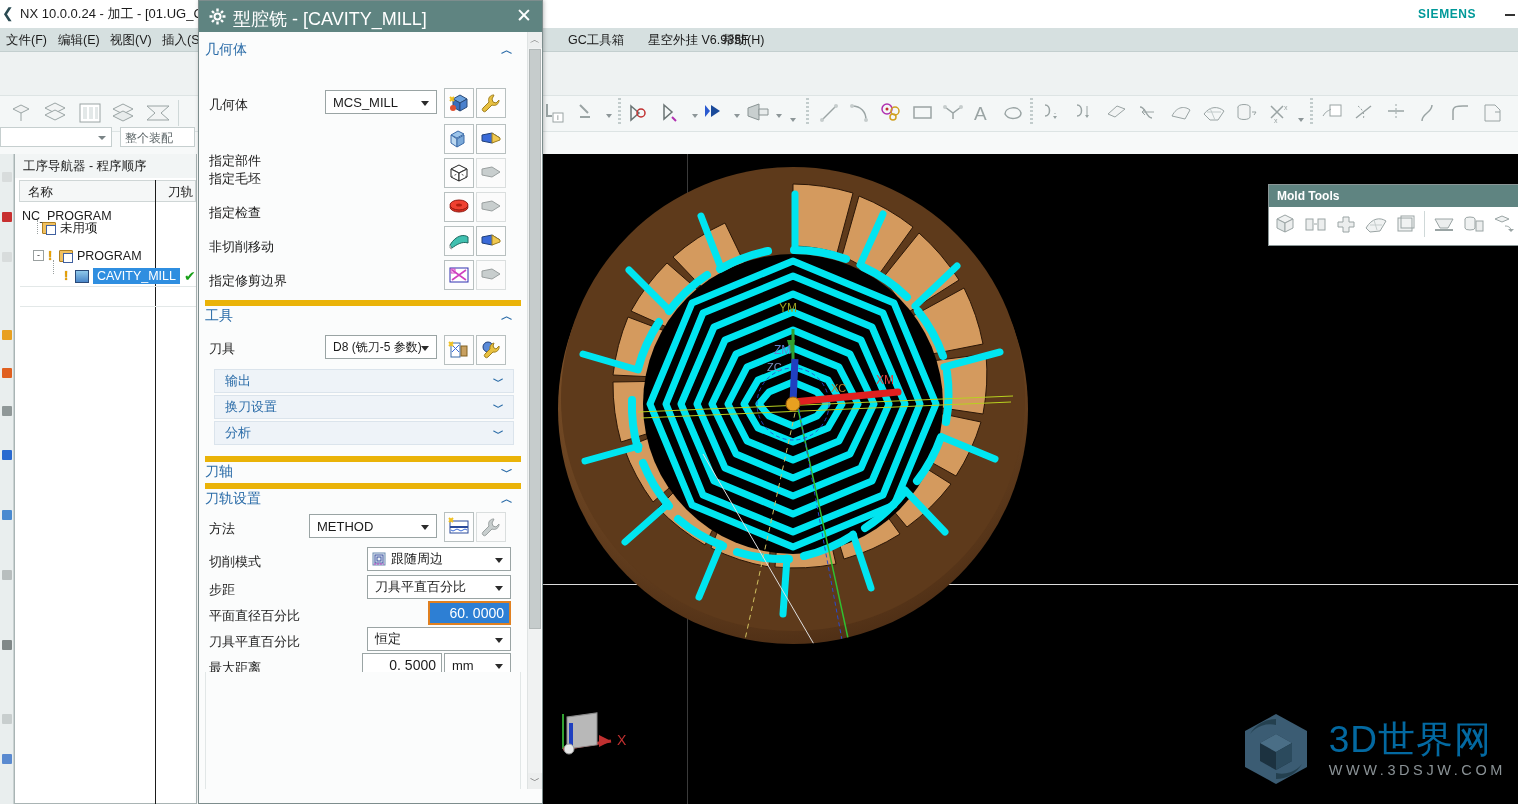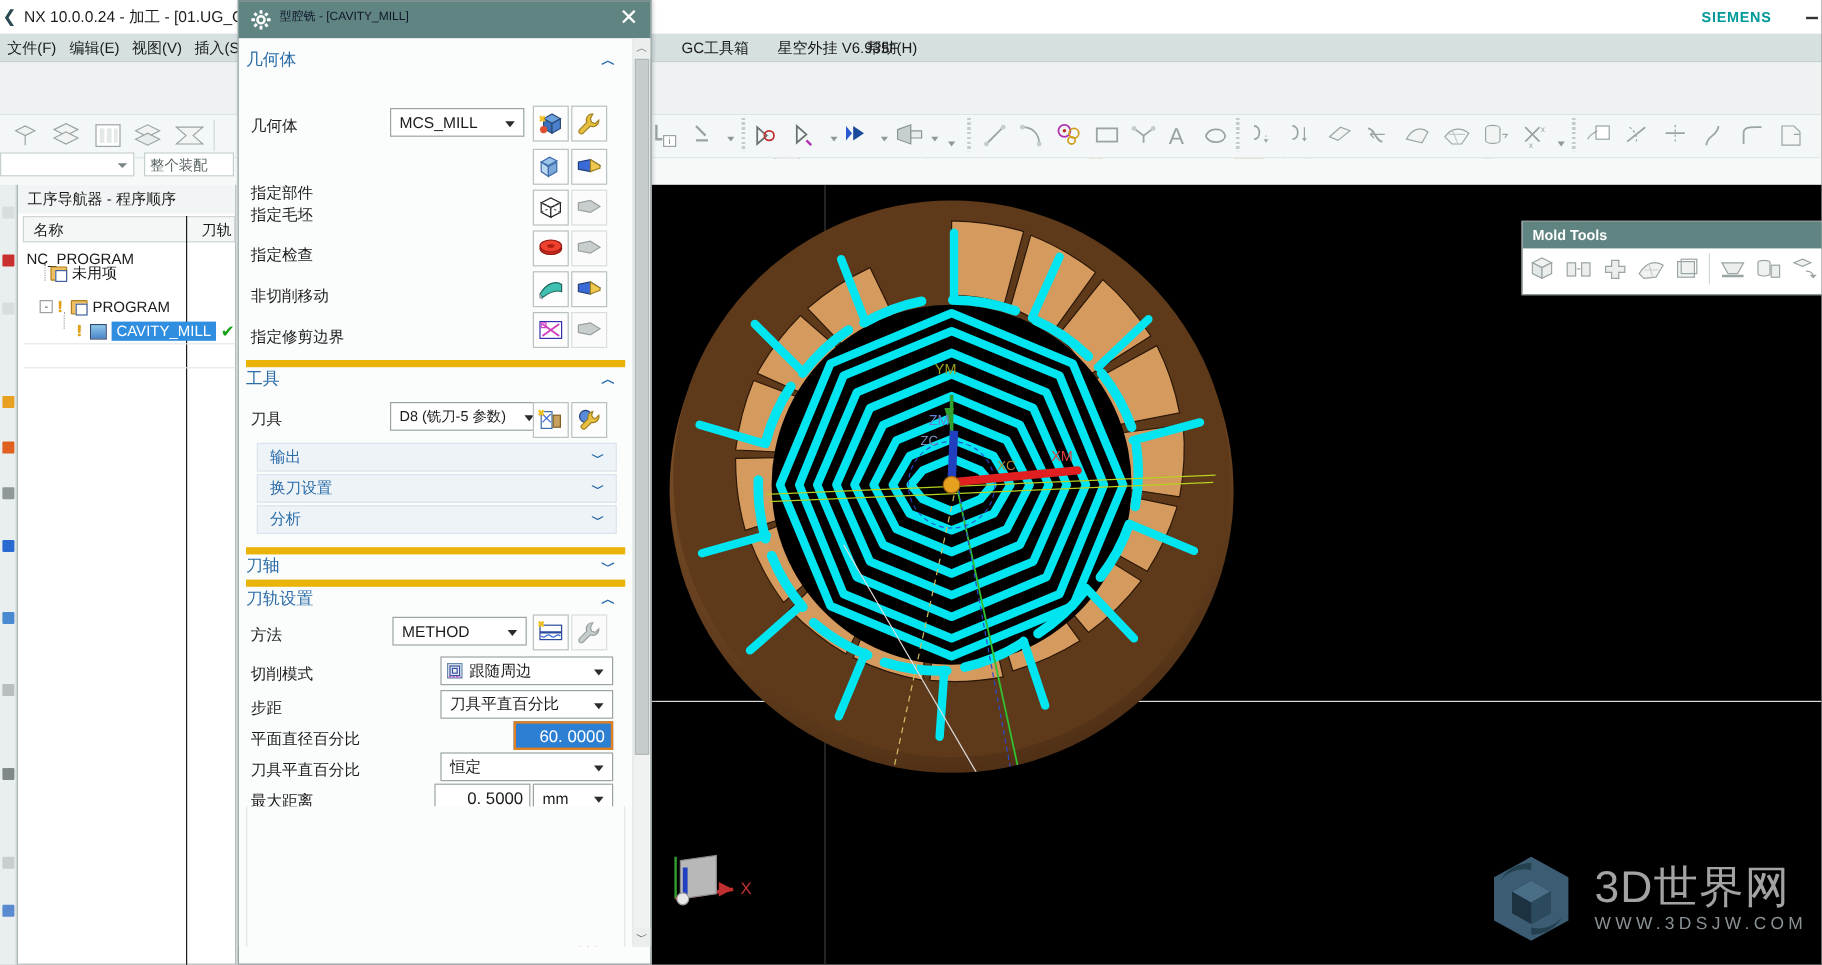--- a/index.html
+++ b/index.html
@@ -181,7 +181,7 @@
   }
   #dlg-title-text {
     position:absolute; left:34px; top:6px;
-    font-size:10px; color:#0f172a; white-space:nowrap;
+    font-size:18px; color:#ffffff; white-space:nowrap;
   }
   #dlg-close {
     position:absolute; right:10px; top:5px; font-size:19px; color:#fff;

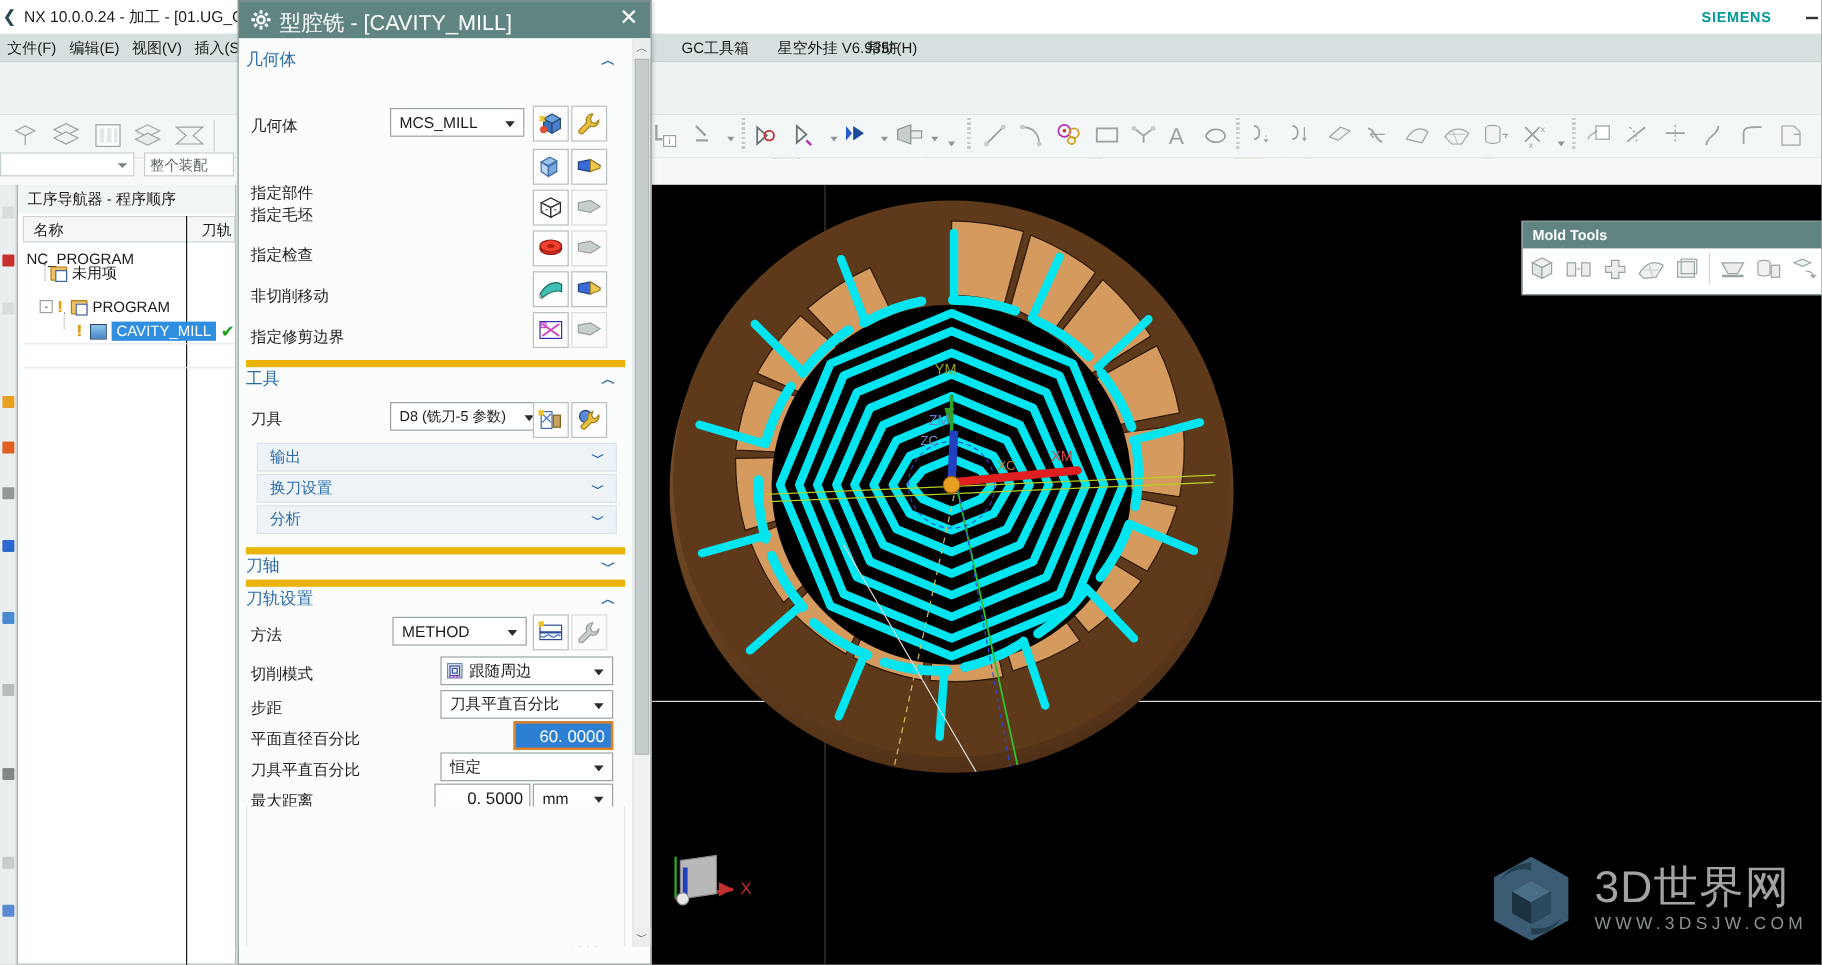--- a/index.html
+++ b/index.html
@@ -1131,7 +1131,7 @@
     </div>
 
     <span class="field-label" style="left:10px; top:308px">刀具</span>
-    <div class="combo" style="left:126px; top:303px; width:128px">
+    <div class="combo" style="left:126px; top:303px; width:112px">
       <span style="font-size:12px">D8 (铣刀-5 参数)</span>
       <span class="arrow"></span>
     </div>

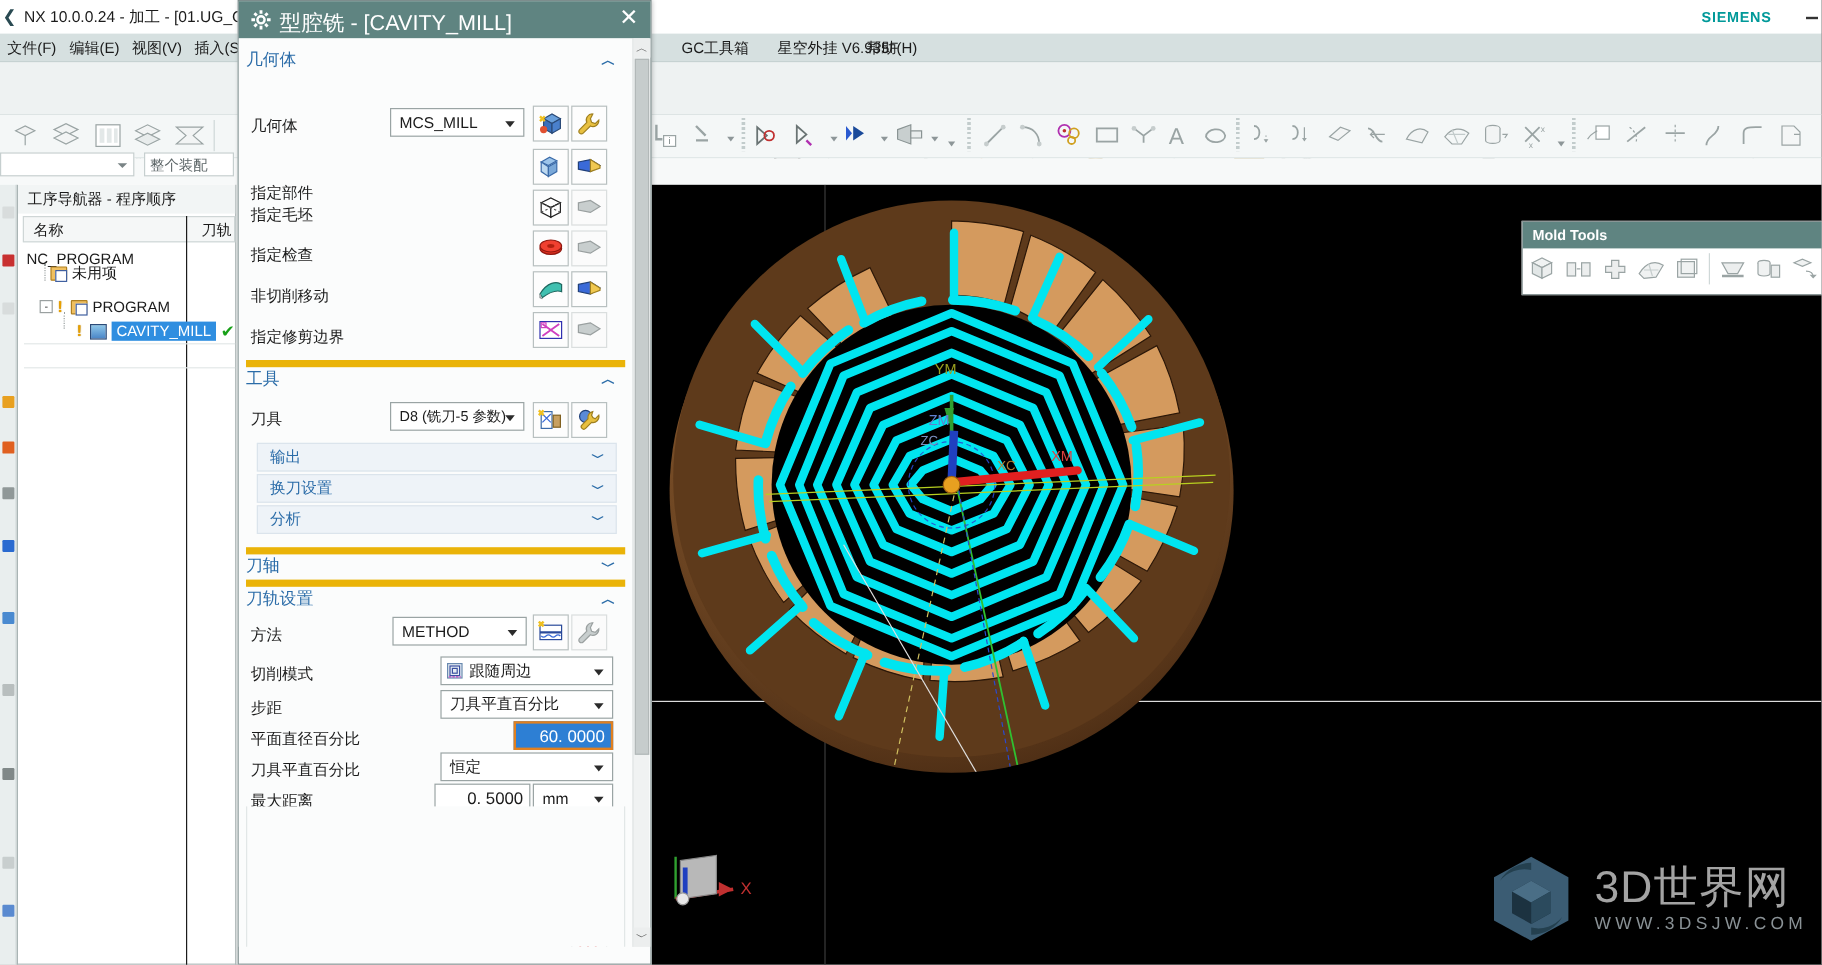--- a/index.html
+++ b/index.html
@@ -1174,7 +1174,7 @@
     </div>
 
     <span class="field-label" style="left:10px; top:488px">方法</span>
-    <div class="combo" style="left:128px; top:482px; width:112px">
+    <div class="combo" style="left:110px; top:482px; width:128px">
       <span>METHOD</span>
       <span class="arrow"></span>
     </div>

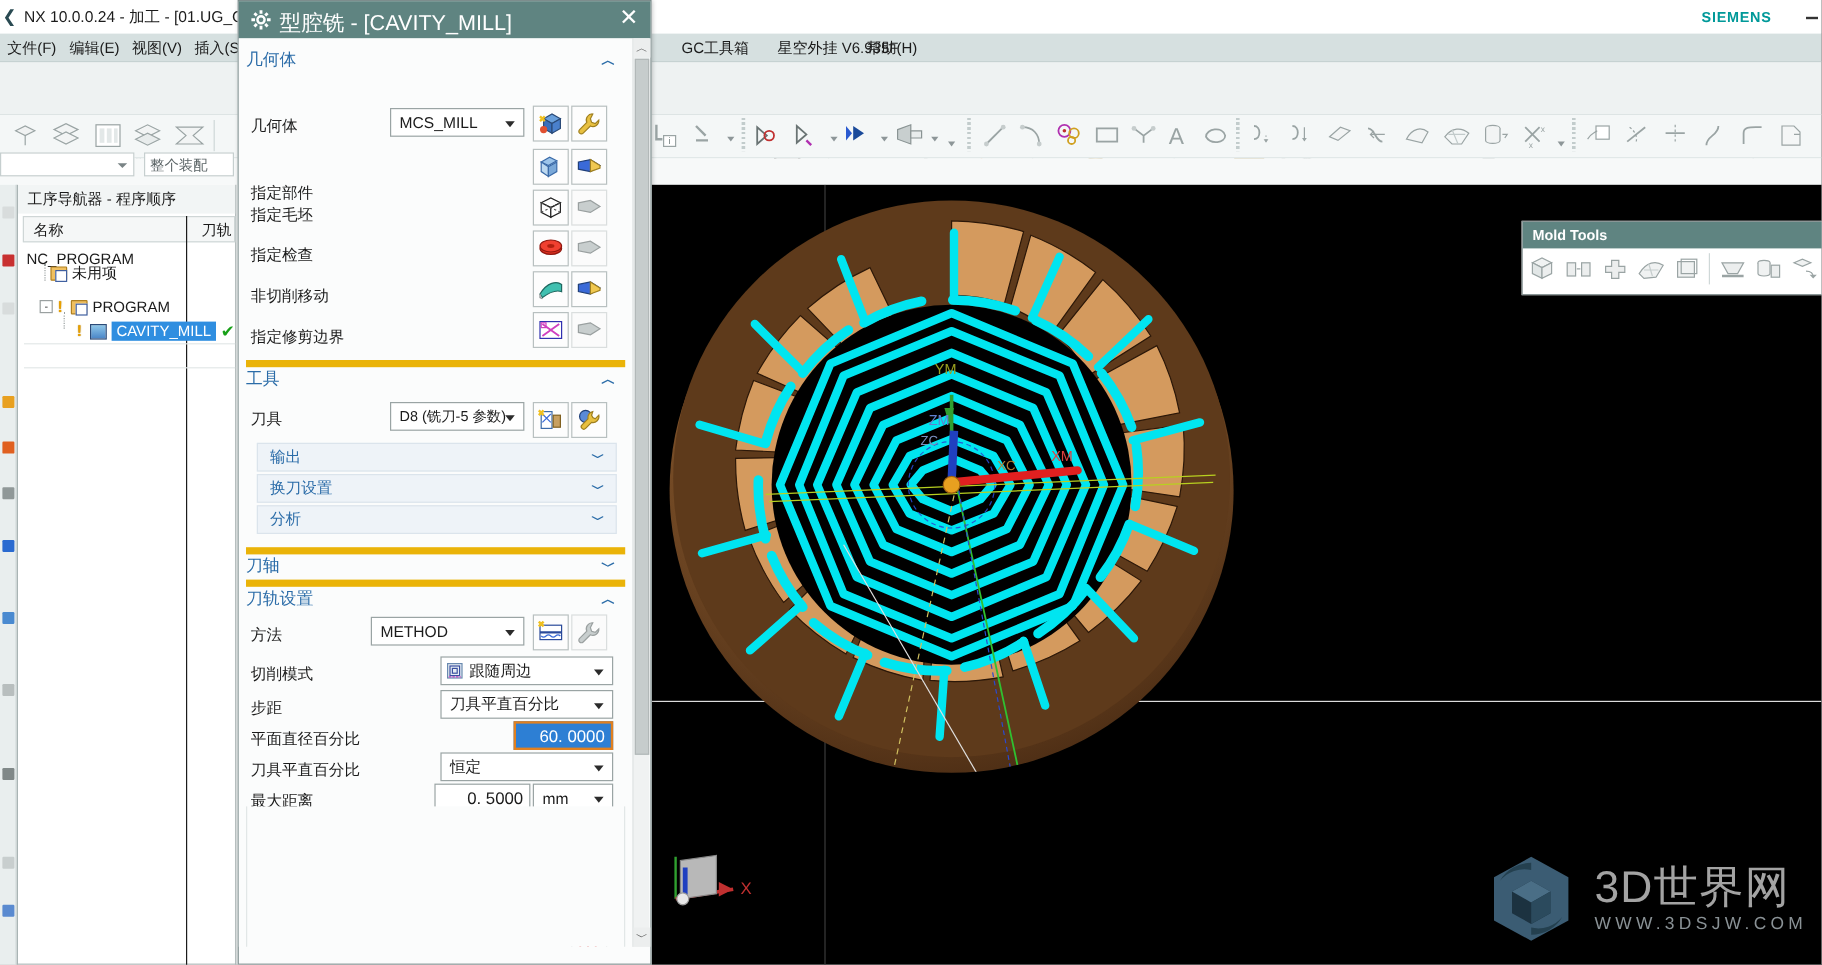--- a/index.html
+++ b/index.html
@@ -285,7 +285,7 @@
     display:flex; align-items:center; gap:14px;
   }
   #wm-text-main {
-    font-size:37px; color:#a3a3a3; letter-spacing:1px; line-height:1;
+    font-size:37px; color:#0369a1; letter-spacing:1px; line-height:1;
     font-family:"Liberation Sans",sans-serif;
   }
   #wm-text-sub {

